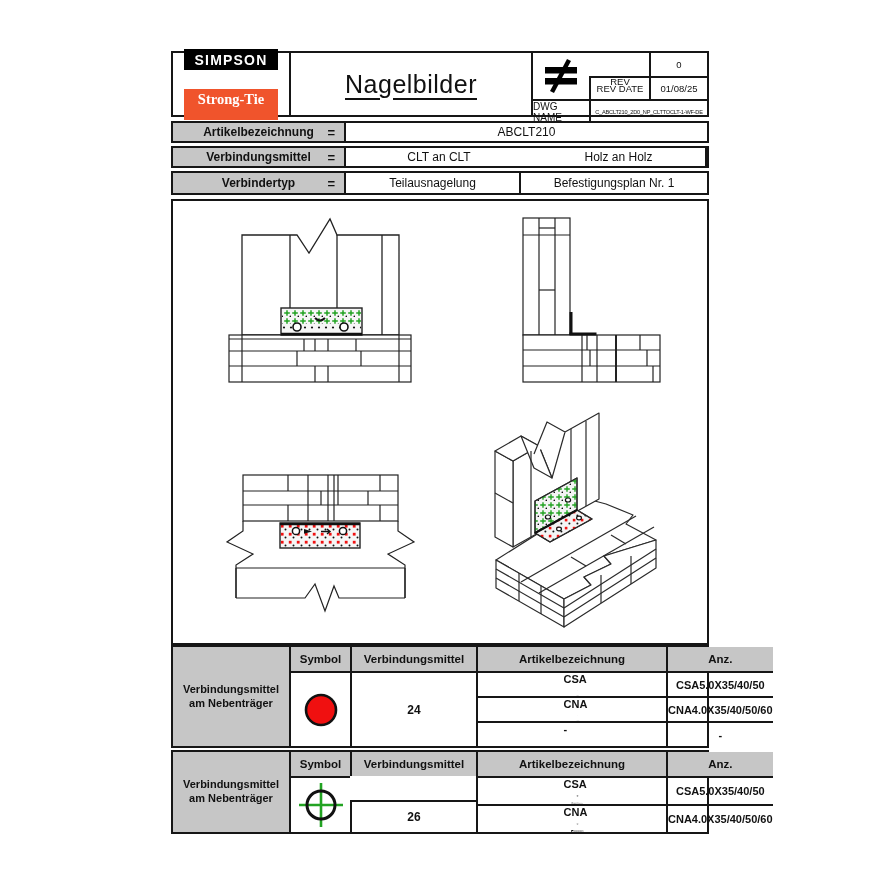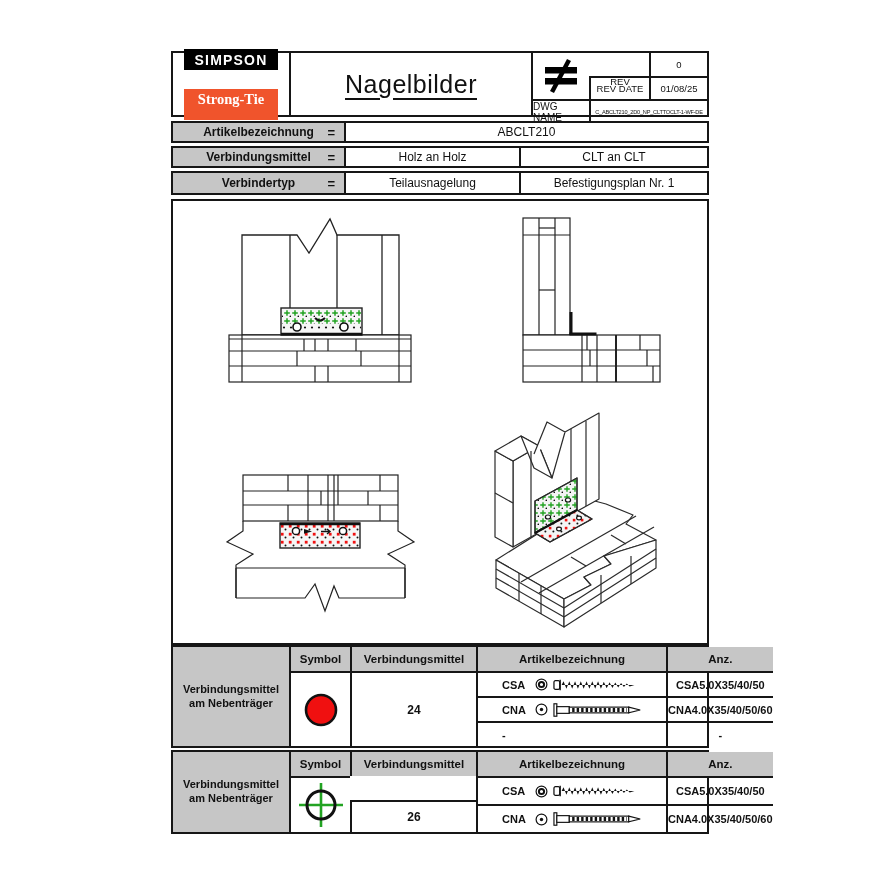--- a/index.html
+++ b/index.html
@@ -104,8 +104,8 @@
         <span>Verbindungsmittel</span>
         <span class="meta-eq">=</span>
       </div>
+      <div class="meta-val">CLT an CLT</div>
       <div class="meta-val split-l">Holz an Holz</div>
-      <div class="meta-val">CLT an CLT</div>
     </div>
     <div class="box meta-row last">
       <div class="meta-label">

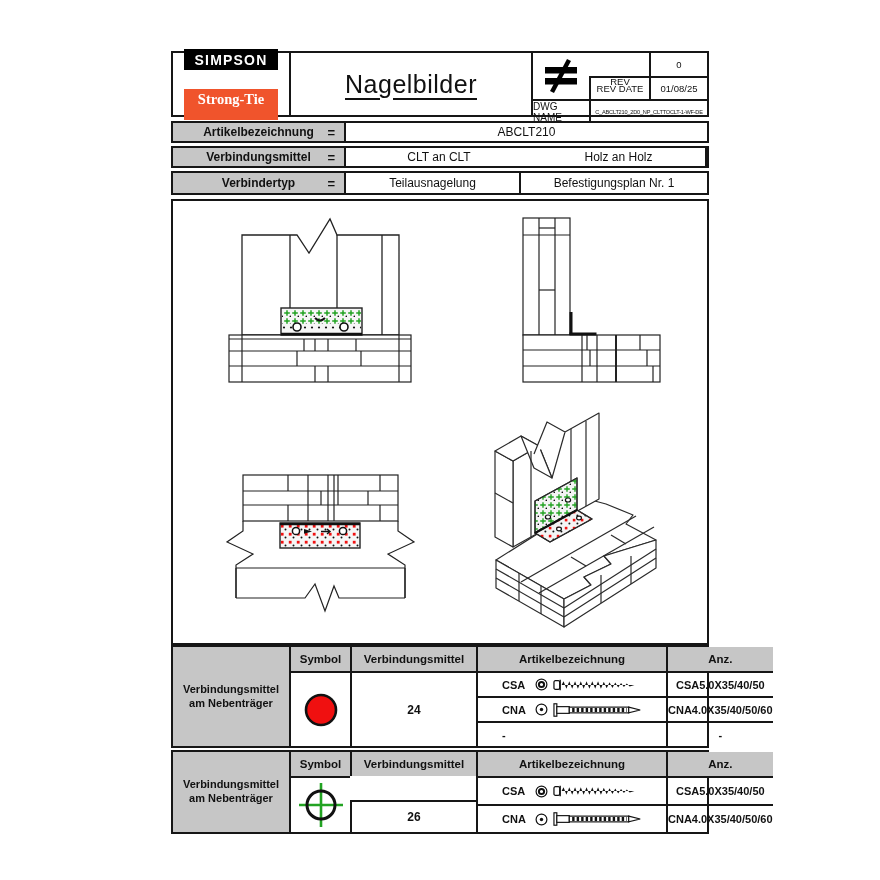--- a/index.html
+++ b/index.html
@@ -53,7 +53,7 @@
   .fhead { background:#C6C6C6; font-weight:bold; font-size:11.5px; }
   .fsection { background:#C6C6C6; font-weight:bold; font-size:11px; text-align:center; flex-direction:column; line-height:1.25; }
   .fsym { background:#fff; }
-  .frow { justify-content:flex-start; padding-left:24px; gap:5px; }
+  .frow { justify-content:flex-start; padding-left:11px; gap:5px;flex-direction:column; }
   .fcode { font-weight:bold; font-size:11px; width:28px; }
   .fart { font-weight:bold; font-size:11px; }
   .fqty { font-weight:bold; font-size:12px; }

